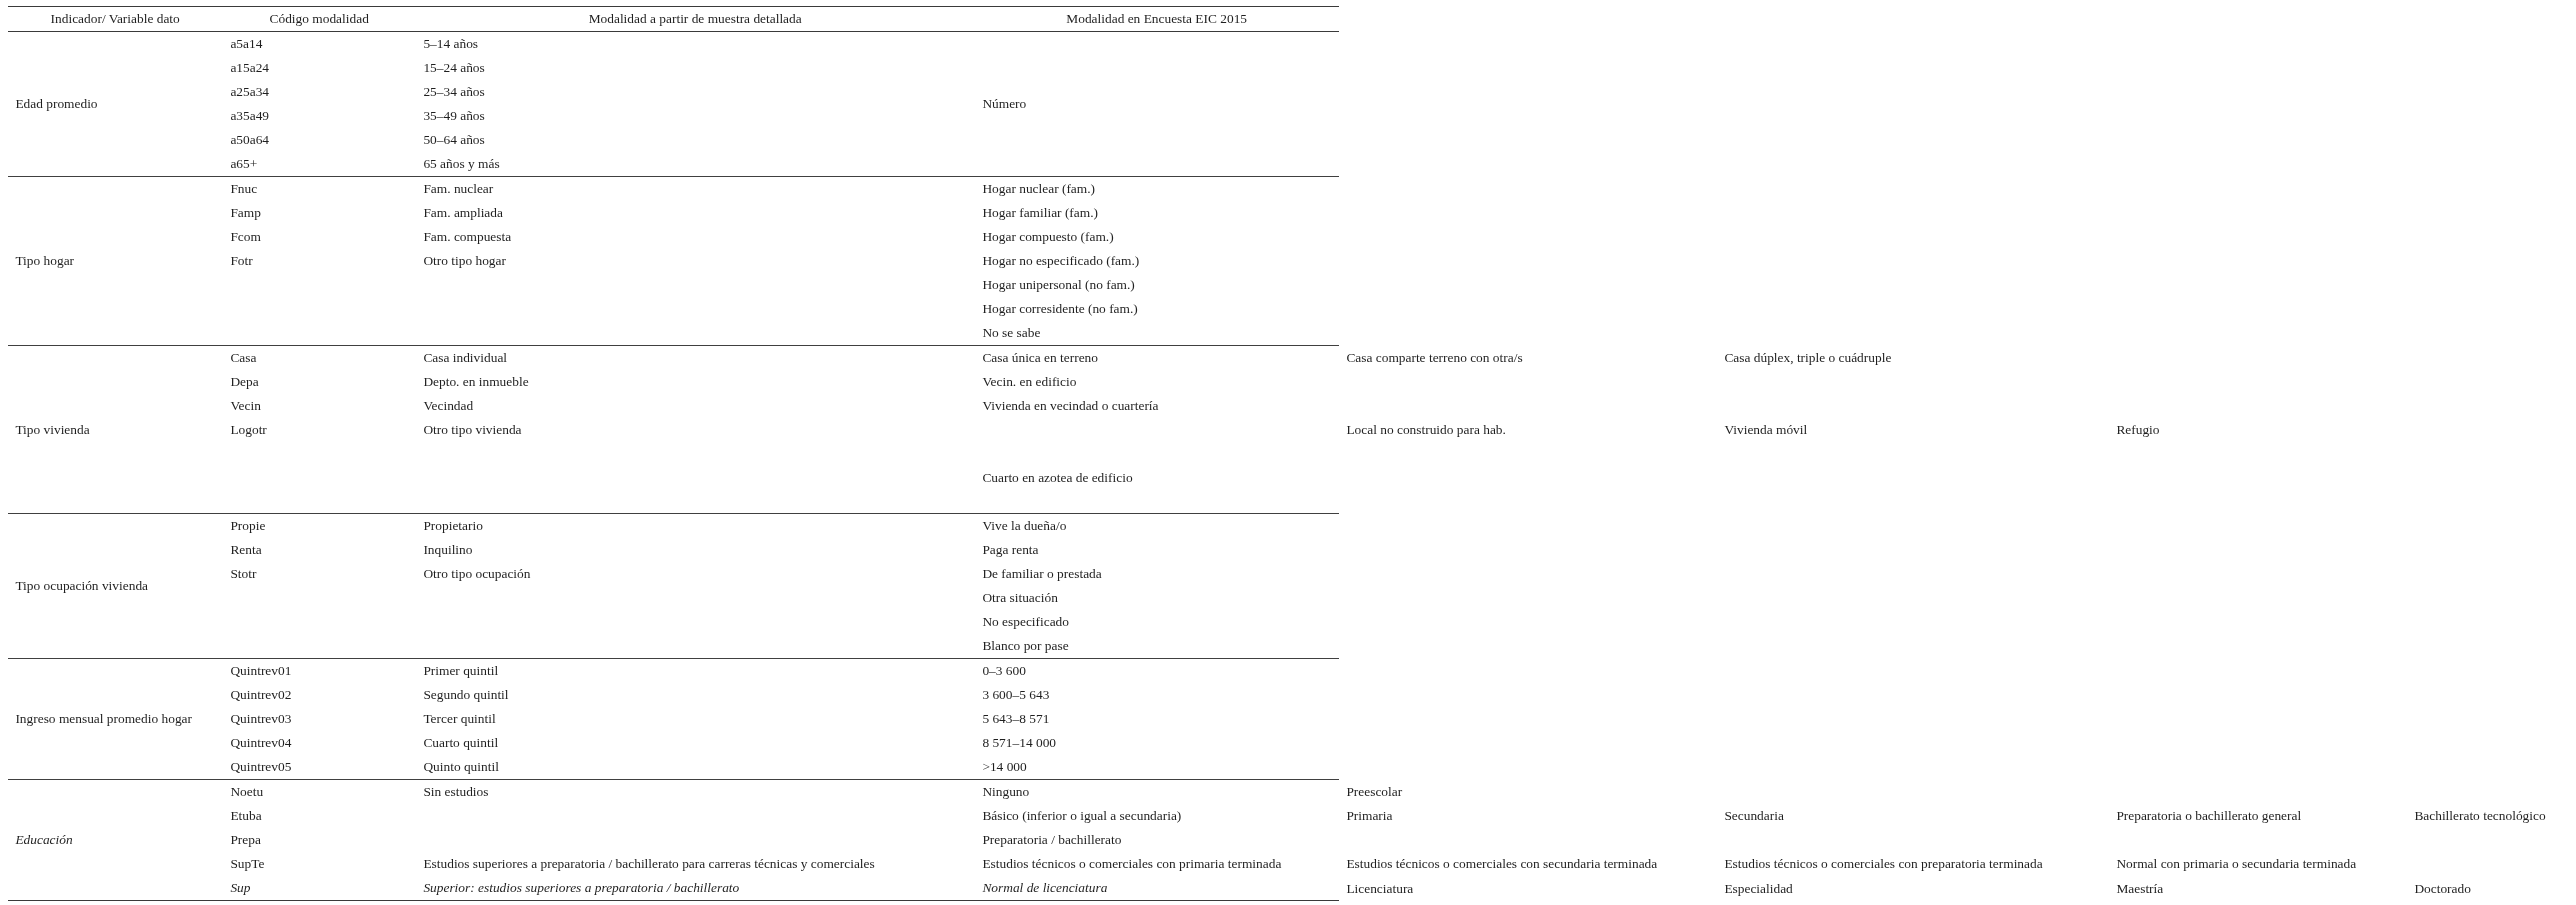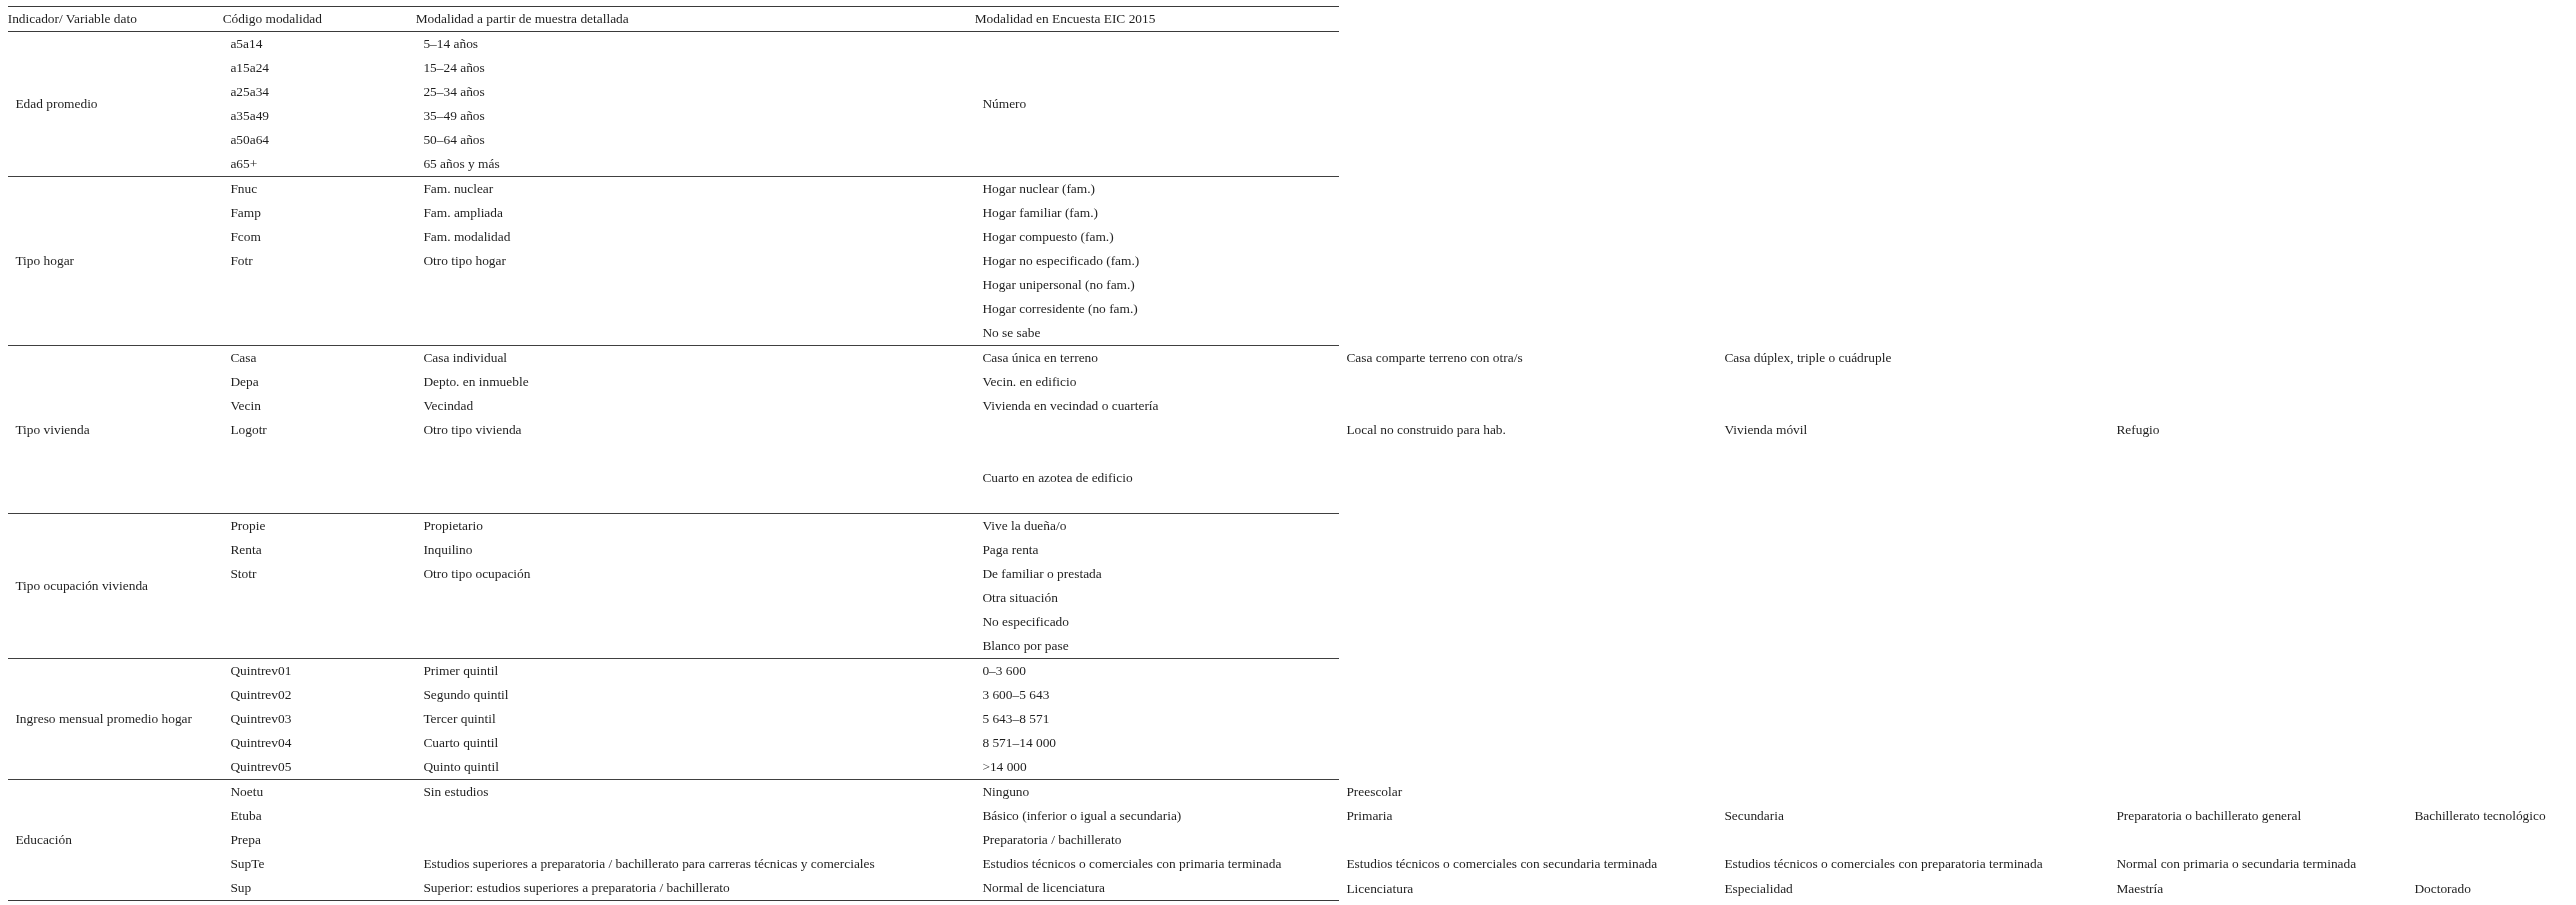--- a/index.html
+++ b/index.html
@@ -27,7 +27,7 @@
     vertical-align: middle;
   }
   thead th.h {
-    text-align: left;
+    text-align: center;
     padding: 0;
     border-top: 1px solid #3a3a3a;
     border-bottom: 1px solid #3a3a3a;

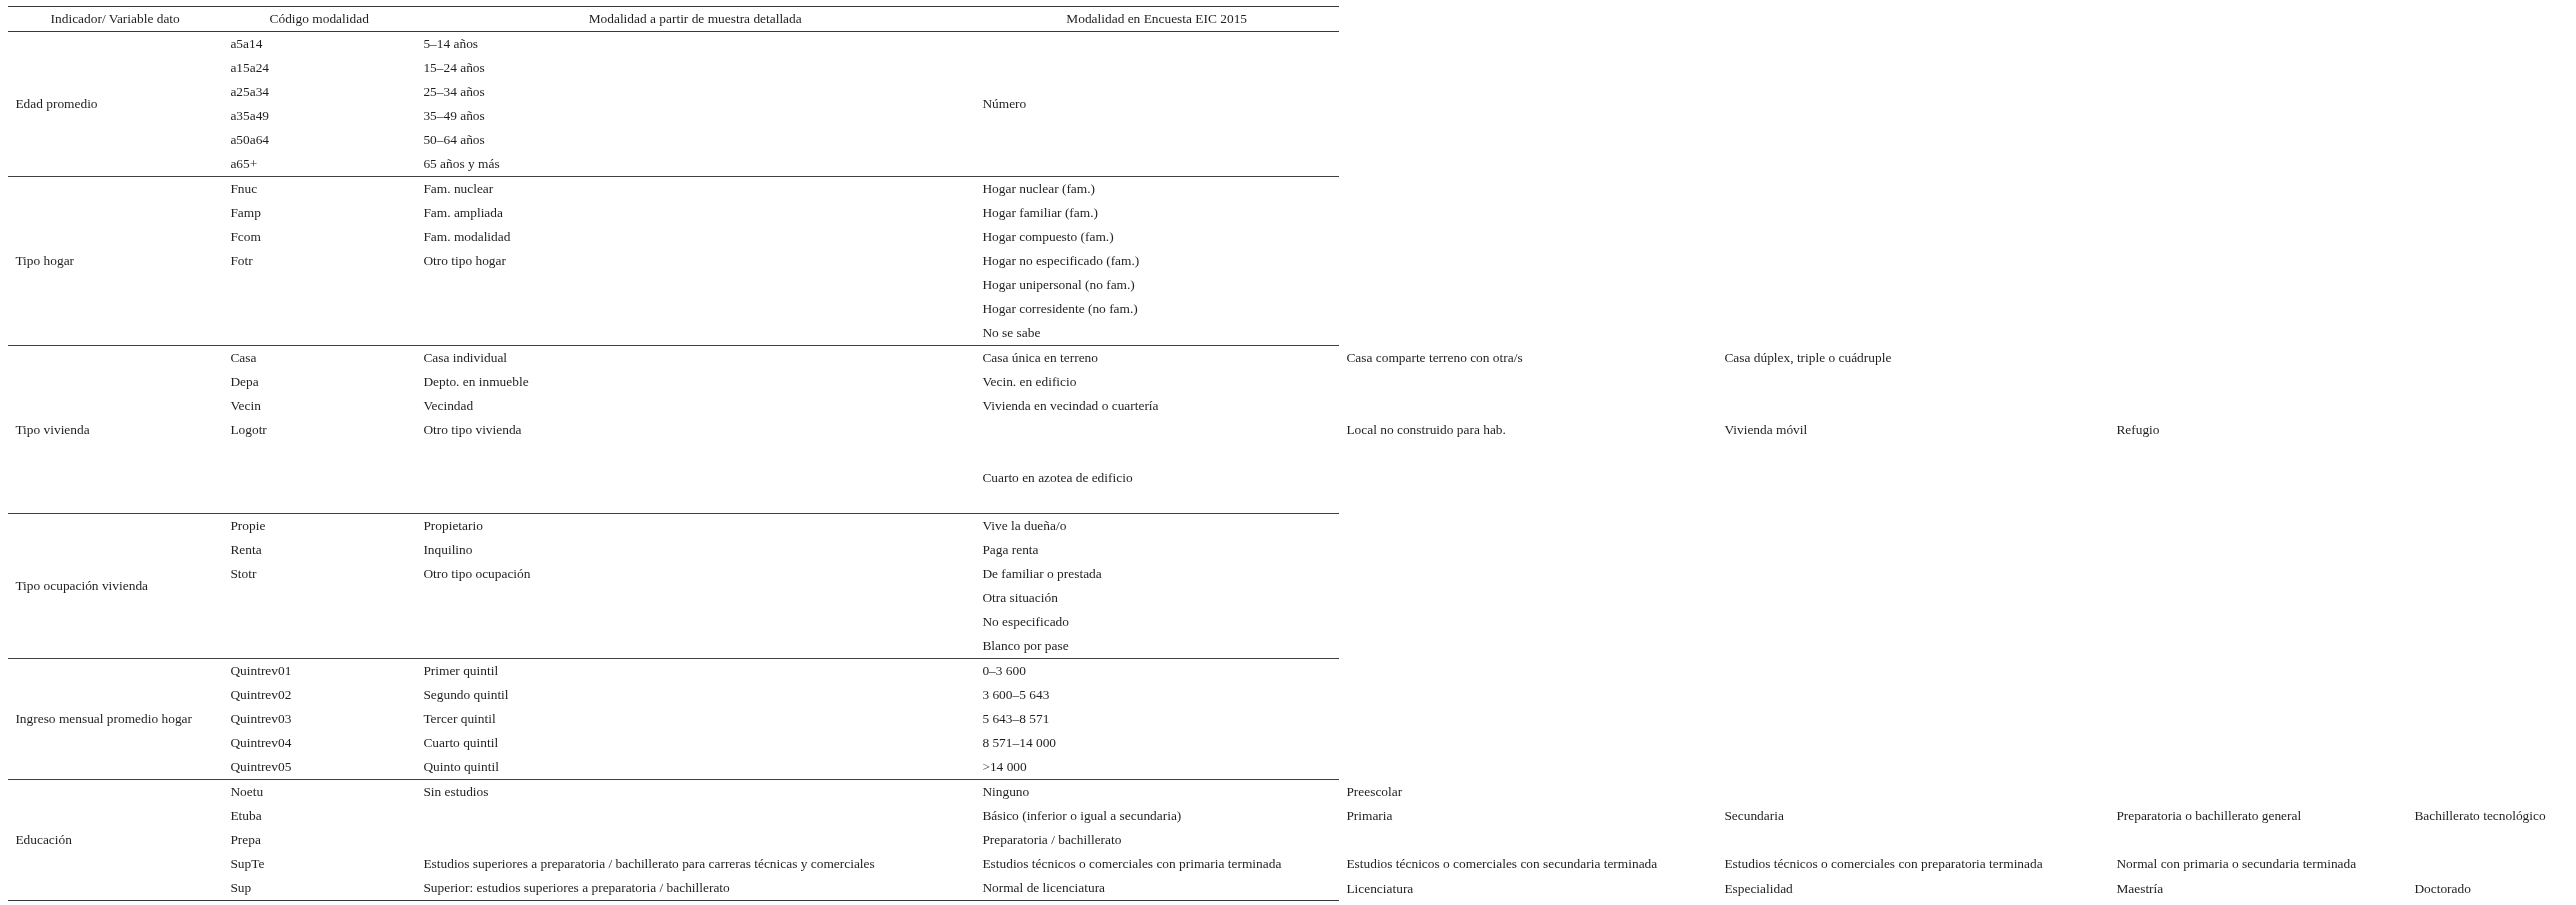--- a/index.html
+++ b/index.html
@@ -136,7 +136,7 @@
         </tr>
         <tr>
           <td class="c-code">Fcom</td>
-          <td class="c-det">Fam. modalidad</td>
+          <td class="c-det">Fam. compuesta</td>
           <td class="c-eic">Hogar compuesto (fam.)</td>
           <td class="c-extra"></td>
           <td class="c-extra"></td>

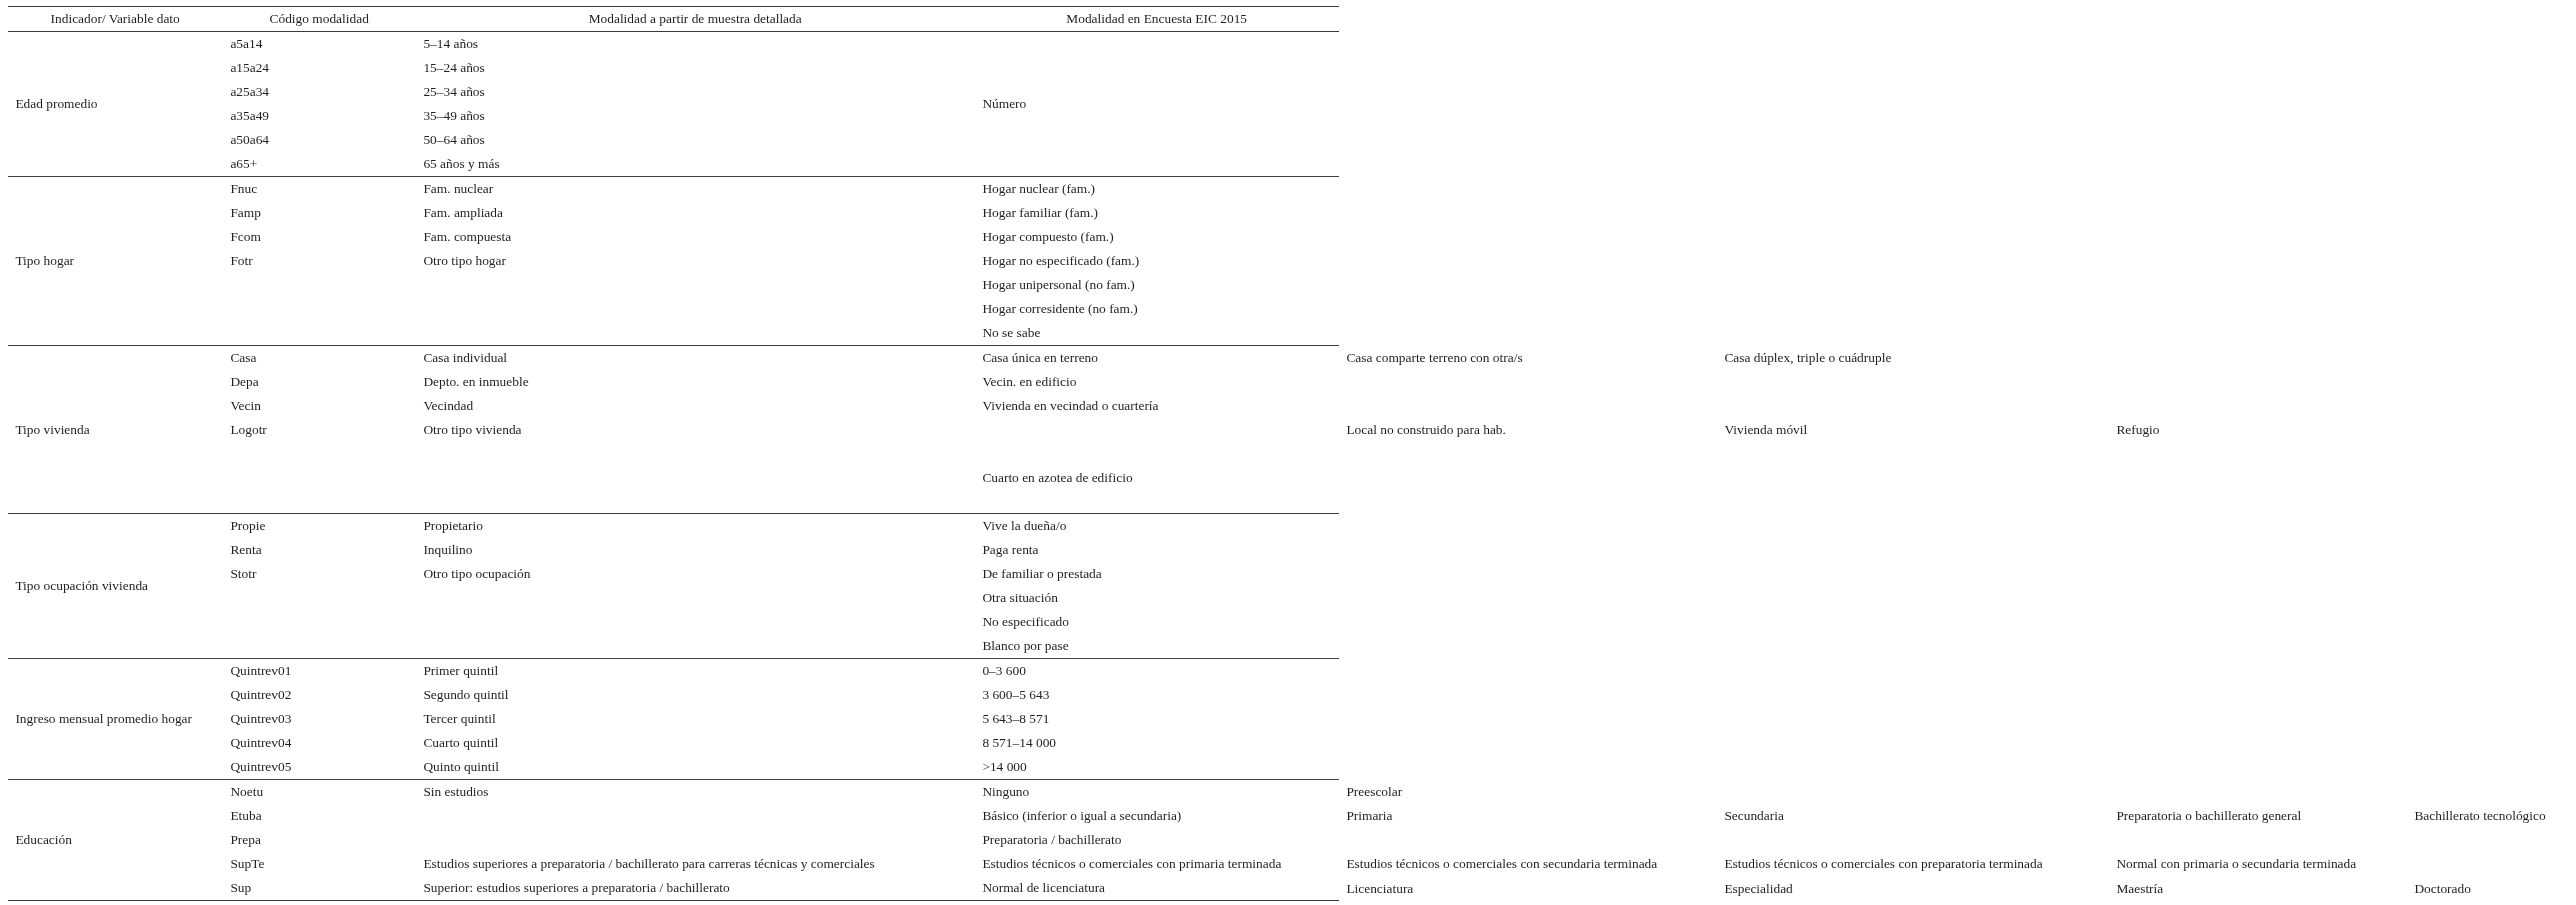--- a/index.html
+++ b/index.html
@@ -34,7 +34,7 @@
   }
   thead th.x { border: none; }
   td.gt { border-top: 1px solid #404040; }
-  td.gb { border-bottom: 1px solid #3a3a3a; }
+  td.gb { border-bottom: 1px solid #3a3a3a; font-style: italic; }
   td.c-ind { vertical-align: middle; }
 </style>
 </head>

